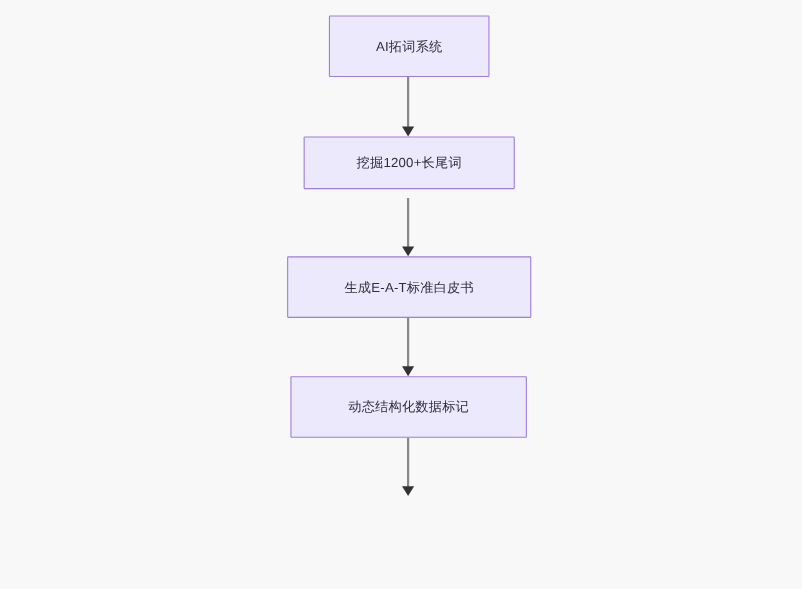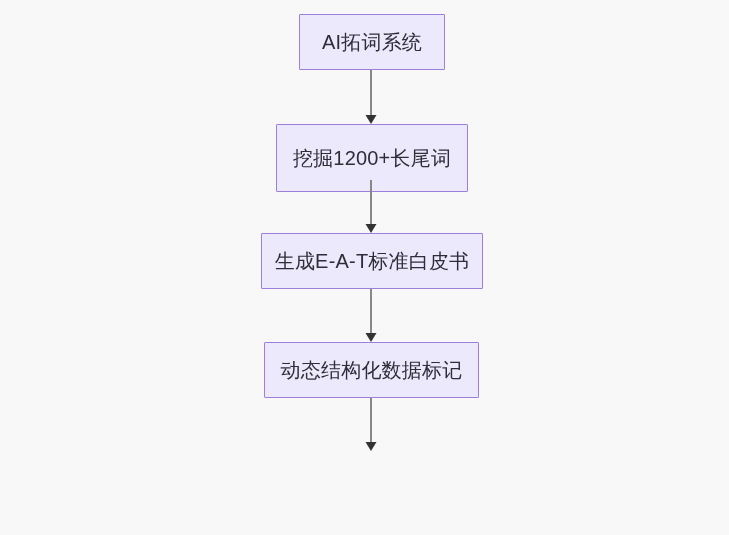--- a/index.html
+++ b/index.html
@@ -28,7 +28,7 @@
     align-items: center;
     justify-content: center;
     color: #2e2e38;
-    font-size: 20px;
+    font-size: 12px;
     letter-spacing: 0.2px;
     line-height: 1.2;
     white-space: nowrap;

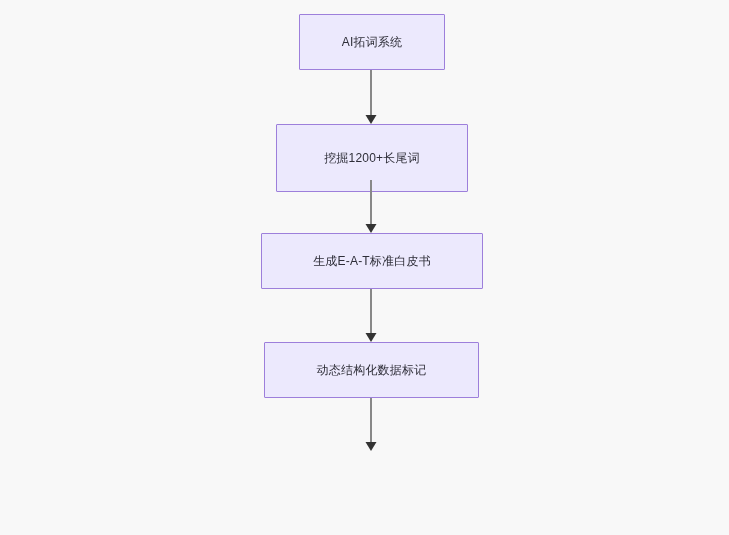--- a/index.html
+++ b/index.html
@@ -55,7 +55,7 @@
     <span class="node-label">AI拓词系统</span>
   </div>
 
-  <div class="node" style="left: 276px; top: 124px; width: 192px; height: 68px; background: rgb(236, 233, 253); border-color: rgb(157, 127, 219); color: rgb(46, 46, 56);">
+  <div class="node" style="left: 276px; top: 124px; width: 192px; height: 48px; background: rgb(236, 233, 253); border-color: rgb(157, 127, 219); color: rgb(46, 46, 56);">
     <span class="node-label">挖掘1200+长尾词</span>
   </div>
 

